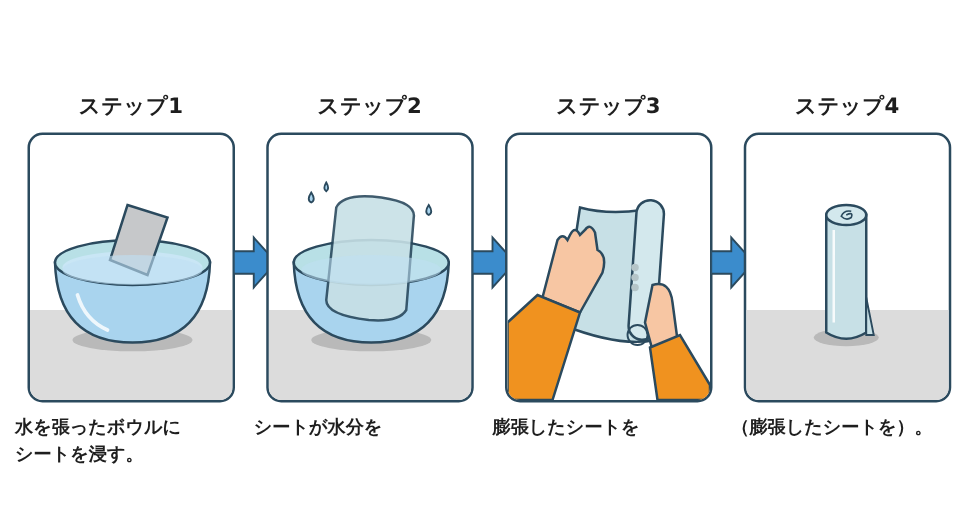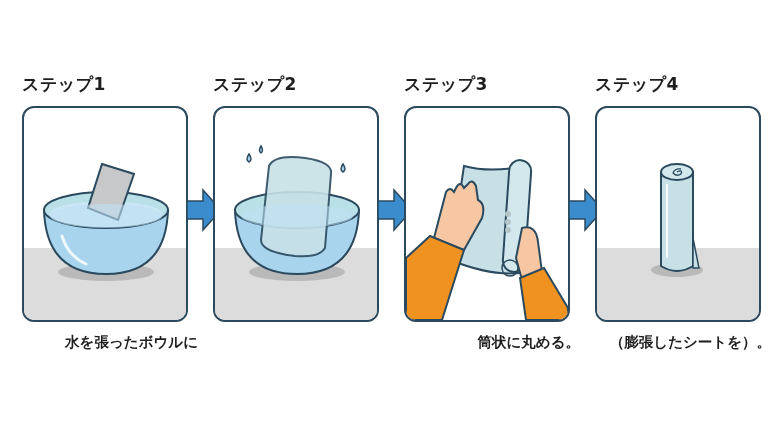--- a/index.html
+++ b/index.html
@@ -12,7 +12,7 @@
   }
   .step-title {
     position: absolute; top: 73px; left: 0; width: 100%;
-    font-weight: bold; font-size: 17px; color: #1e1e1e;
+    text-align: center; font-weight: bold; font-size: 17px; color: #1e1e1e;
     letter-spacing: 0.5px;
   }
   .panel {

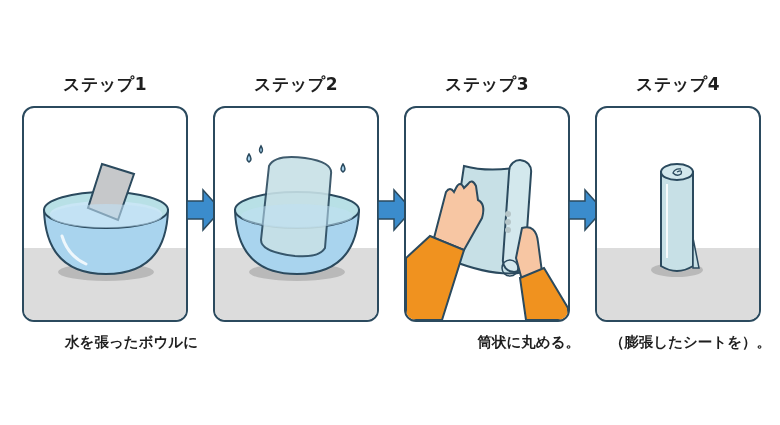--- a/index.html
+++ b/index.html
@@ -22,7 +22,7 @@
   .panel svg { position: absolute; left: 0; top: 0; }
   .caption {
     position: absolute; top: 331px; left: -10px; width: 186px;
-    text-align: right; font-weight: bold; font-size: 14.5px; line-height: 22px; color: #1e1e1e;
+    text-align: left; font-weight: bold; font-size: 14.5px; line-height: 22px; color: #1e1e1e;
   }
   .arrow { position: absolute; top: 188px; width: 36px; height: 44px; }
 </style>

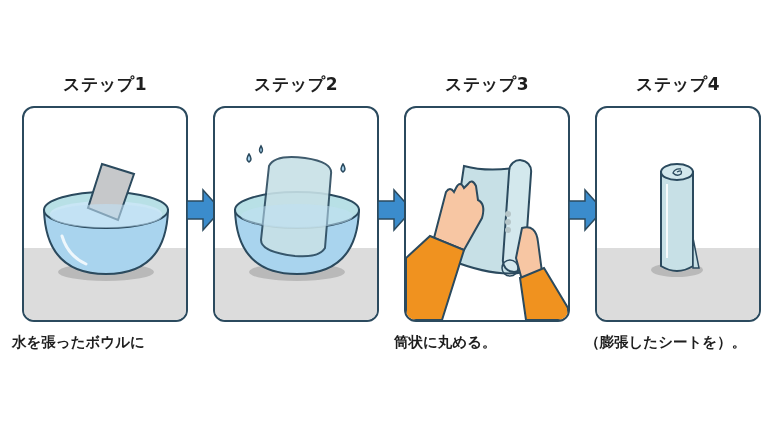--- a/index.html
+++ b/index.html
@@ -68,6 +68,7 @@
     </svg>
   </div>
   <div class="caption">
+    <div>シートが水分を</div>
   </div>
 </div>
 

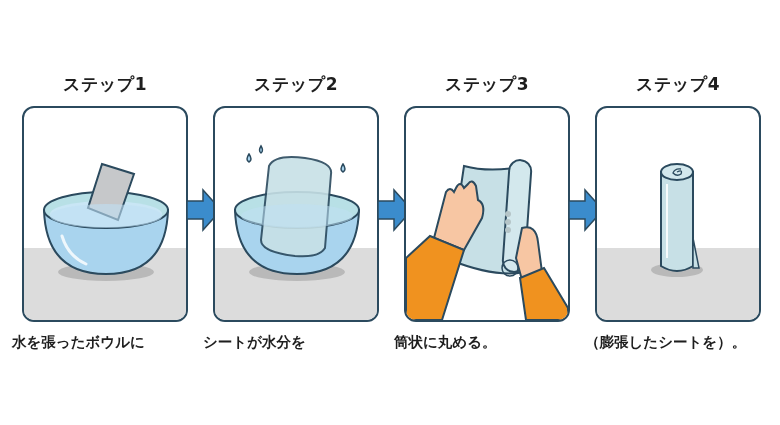--- a/index.html
+++ b/index.html
@@ -93,6 +93,7 @@
     </svg>
   </div>
   <div class="caption">
+    <div>膨張したシートを</div>
     <div>筒状に丸める。</div>
   </div>
 </div>

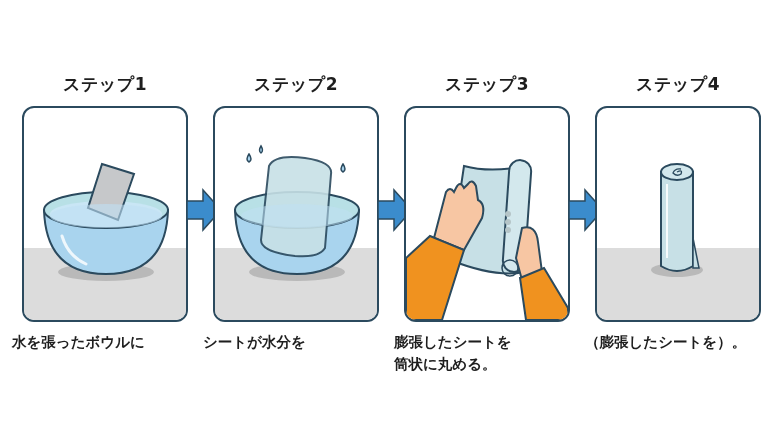--- a/index.html
+++ b/index.html
@@ -45,6 +45,7 @@
   </div>
   <div class="caption">
     <div>水を張ったボウルに</div>
+    <div>シートを浸す。</div>
   </div>
 </div>
 

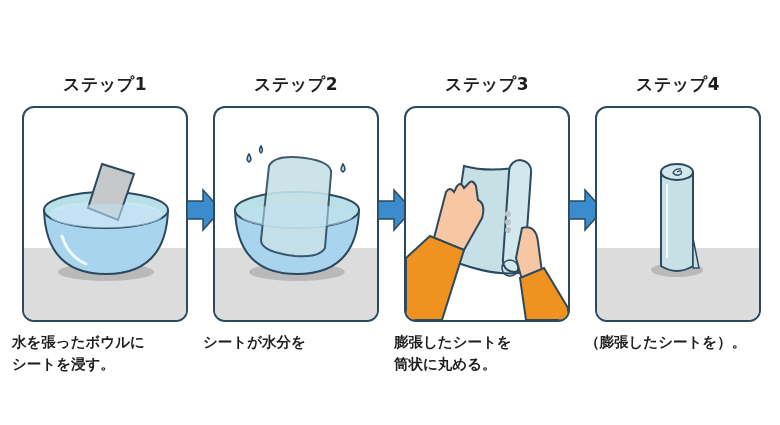--- a/index.html
+++ b/index.html
@@ -95,7 +95,6 @@
   </div>
   <div class="caption">
     <div>膨張したシートを</div>
-    <div>筒状に丸める。</div>
   </div>
 </div>
 

